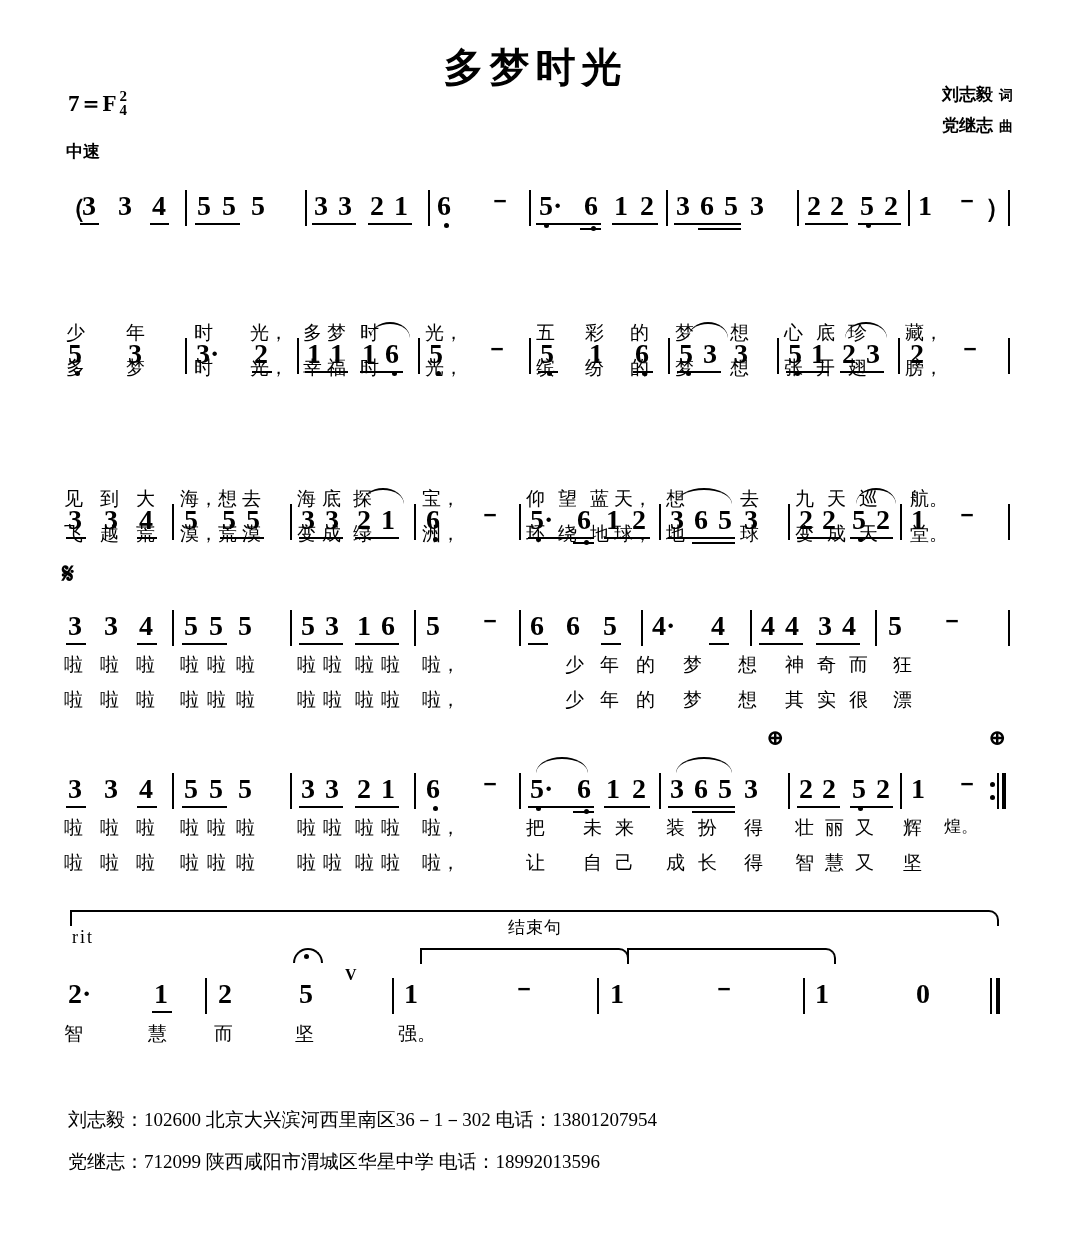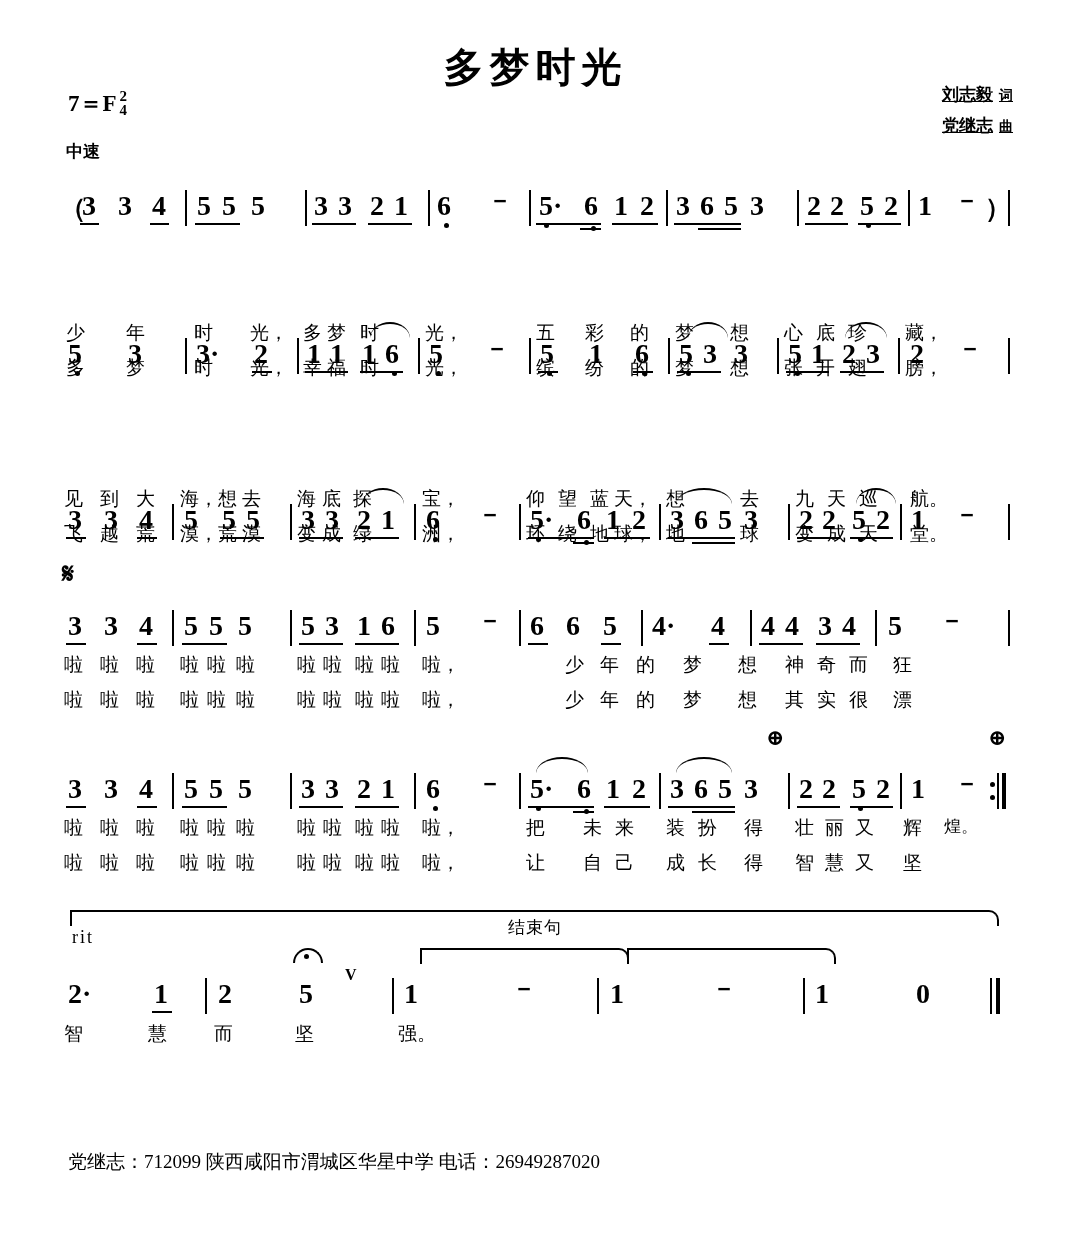--- a/index.html
+++ b/index.html
@@ -34,7 +34,6 @@
     font-size: 17px;
     line-height: 30px;
     font-weight: 700;
-    text-decoration: underline;
   }
   .credits .role { font-size: 14px; margin-left: 6px; font-weight: 700;}
 

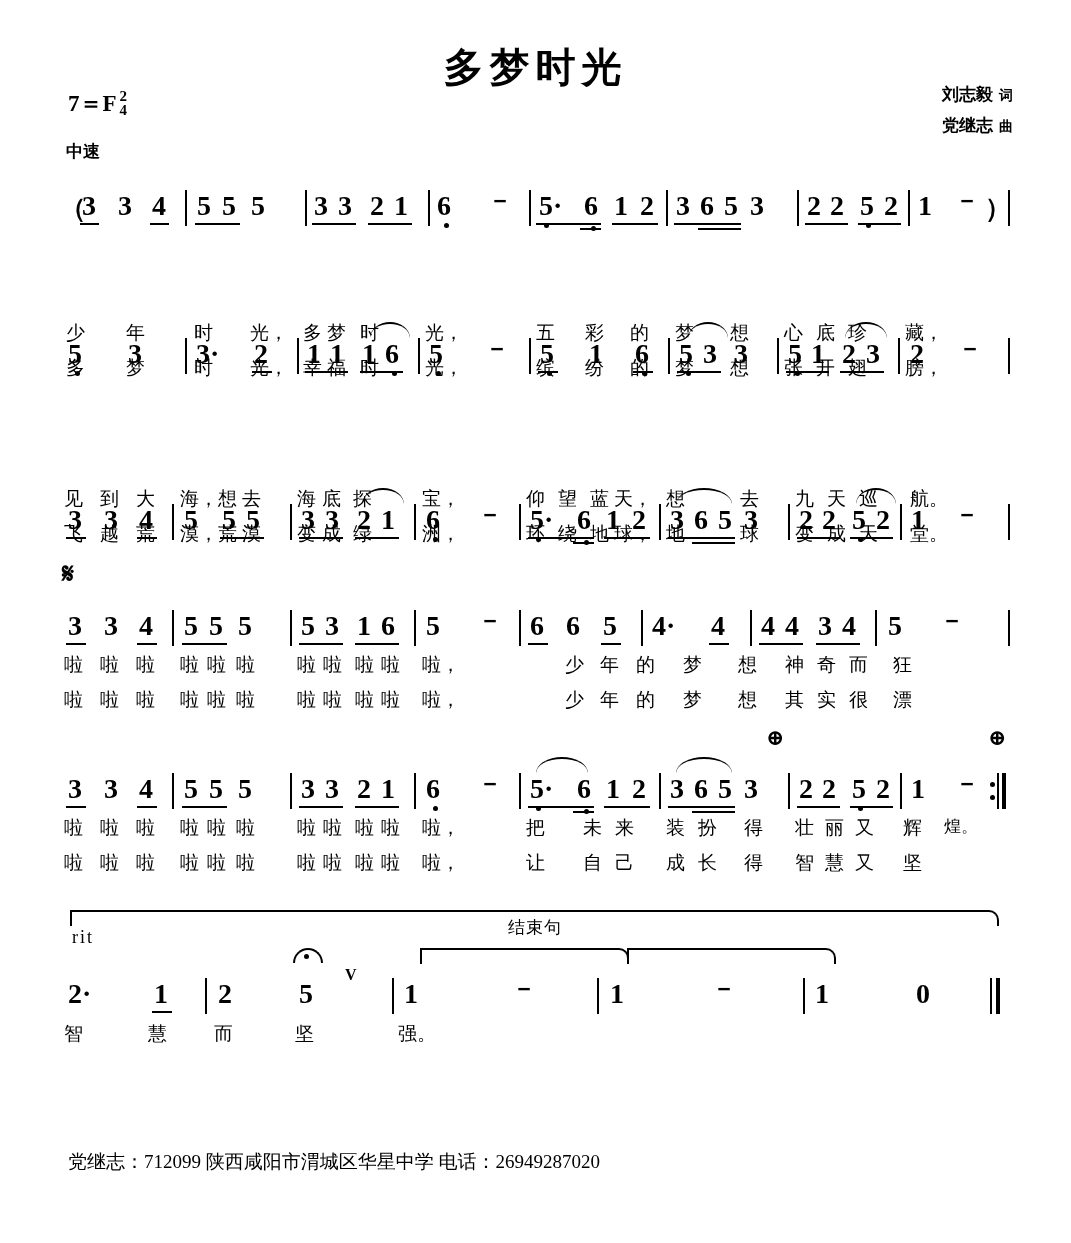--- a/index.html
+++ b/index.html
@@ -786,6 +786,7 @@
 </div>
 
 <div class="footer">
+  <div>刘志毅：102600 北京大兴滨河西里南区36－1－302  电话：13801207954</div>
   <div>党继志：712099 陕西咸阳市渭城区华星中学  电话：26949287020</div>
 </div>
 

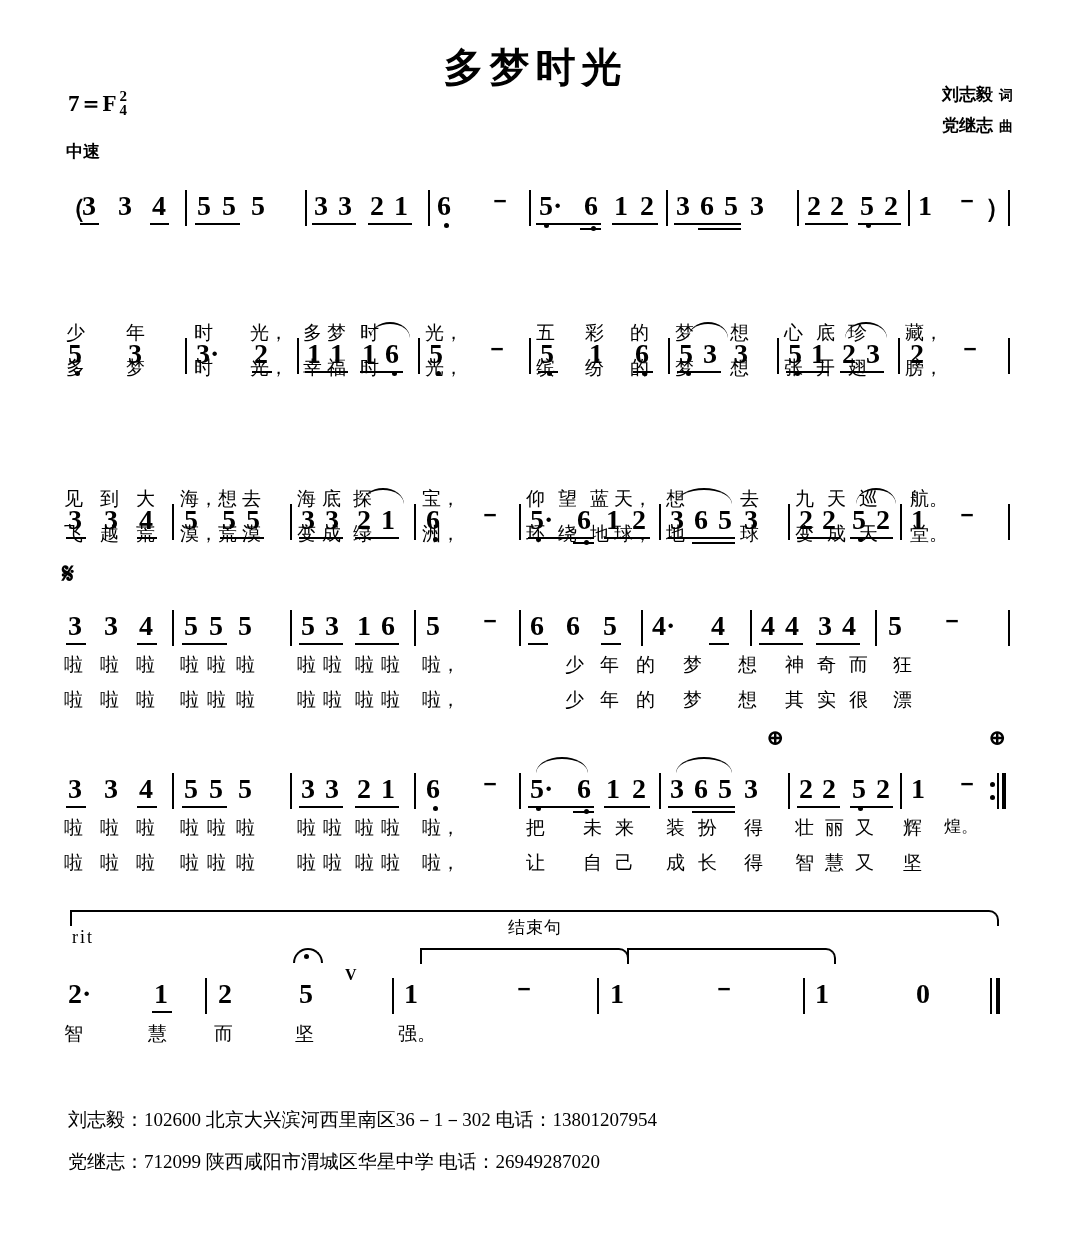--- a/index.html
+++ b/index.html
@@ -787,7 +787,7 @@
 
 <div class="footer">
   <div>刘志毅：102600 北京大兴滨河西里南区36－1－302  电话：13801207954</div>
-  <div>党继志：712099 陕西咸阳市渭城区华星中学  电话：26949287020</div>
+  <div>党继志：712099 陕西咸阳市渭城区华星中学  电话：18992013596</div>
 </div>
 
 </body></html>

